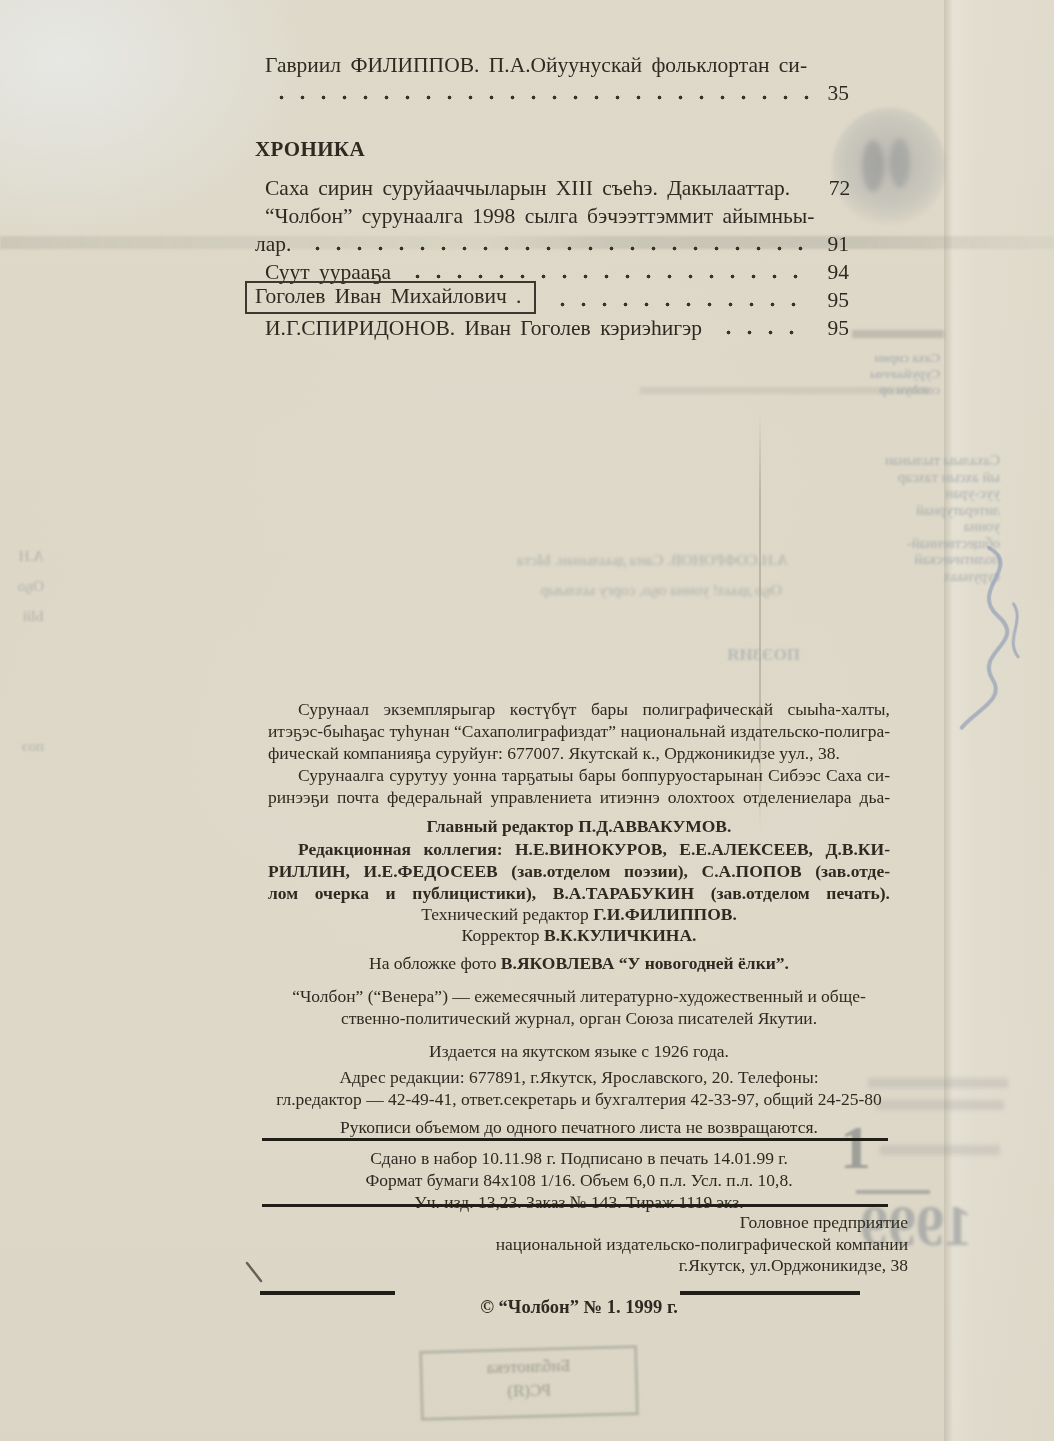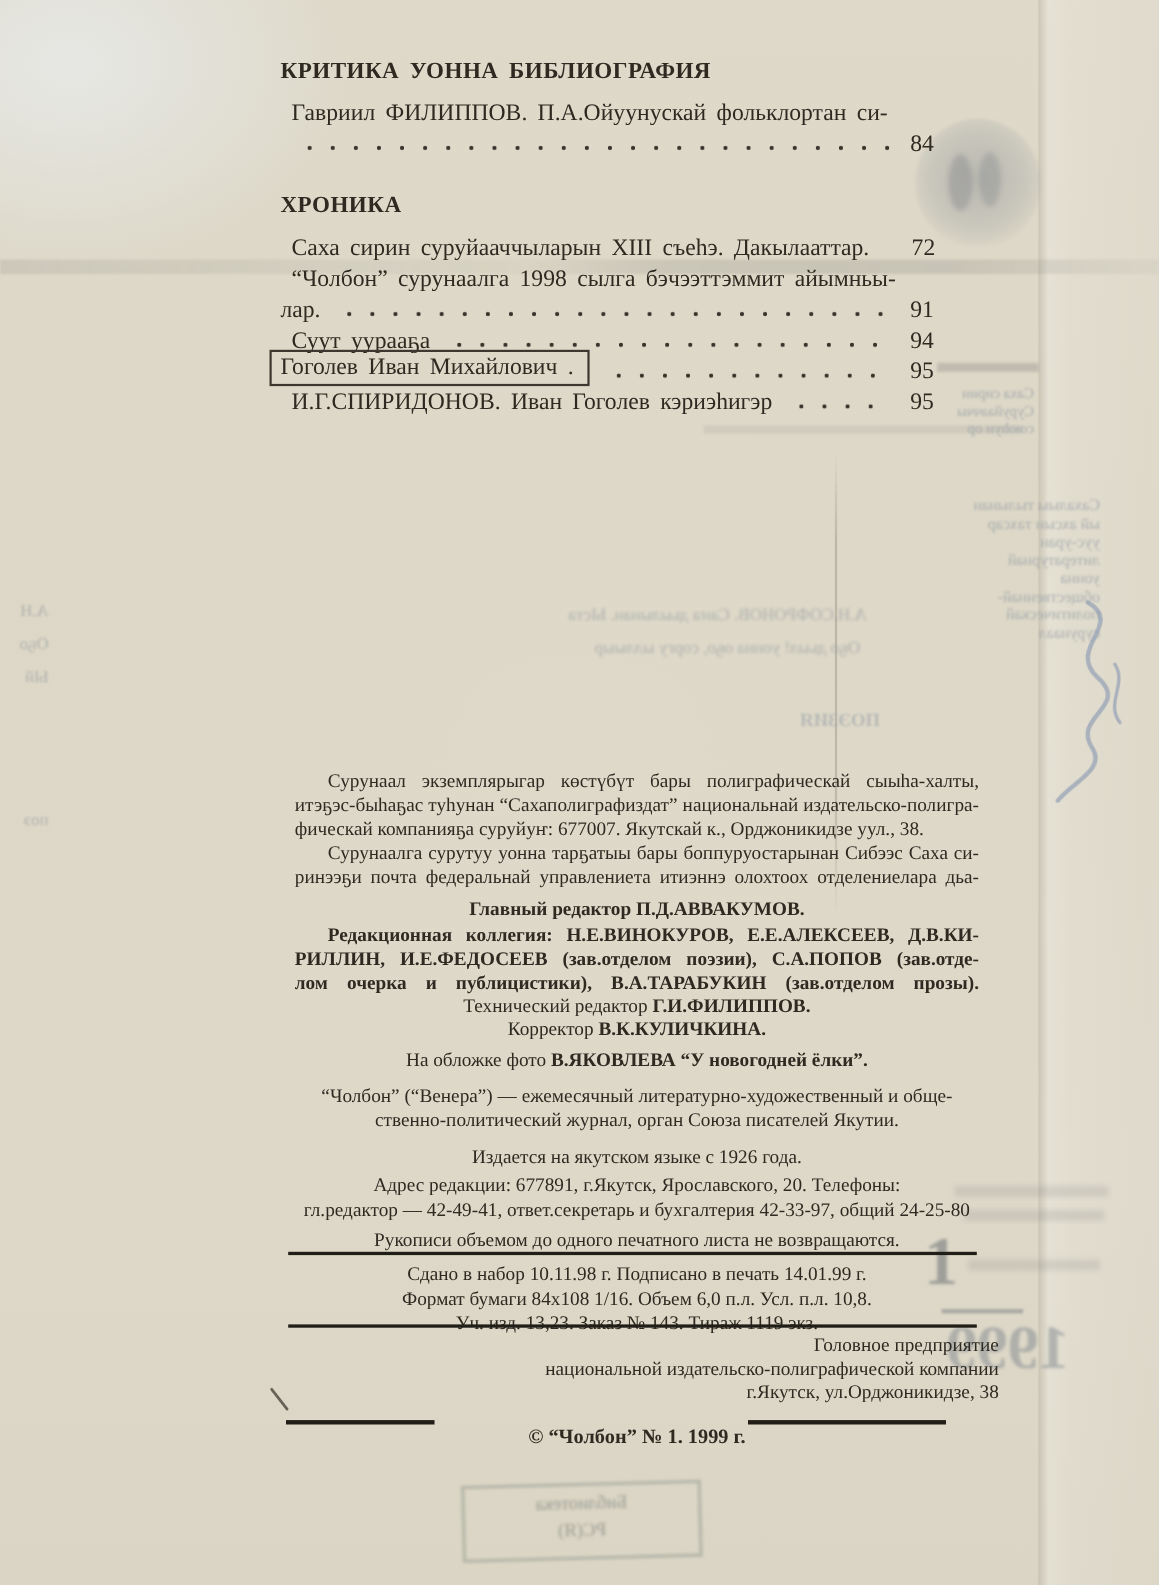--- a/index.html
+++ b/index.html
@@ -130,7 +130,6 @@
   </svg>
 
   <div class="abs toc">
-    <h1 class="s1">КРИТИКА УОННА БИБЛИОГРАФИЯ</h1>
 
     <div class="toc-line">
       <span class="t indent">Гавриил ФИЛИППОВ. П.А.Ойуунускай фольклортан си-</span>

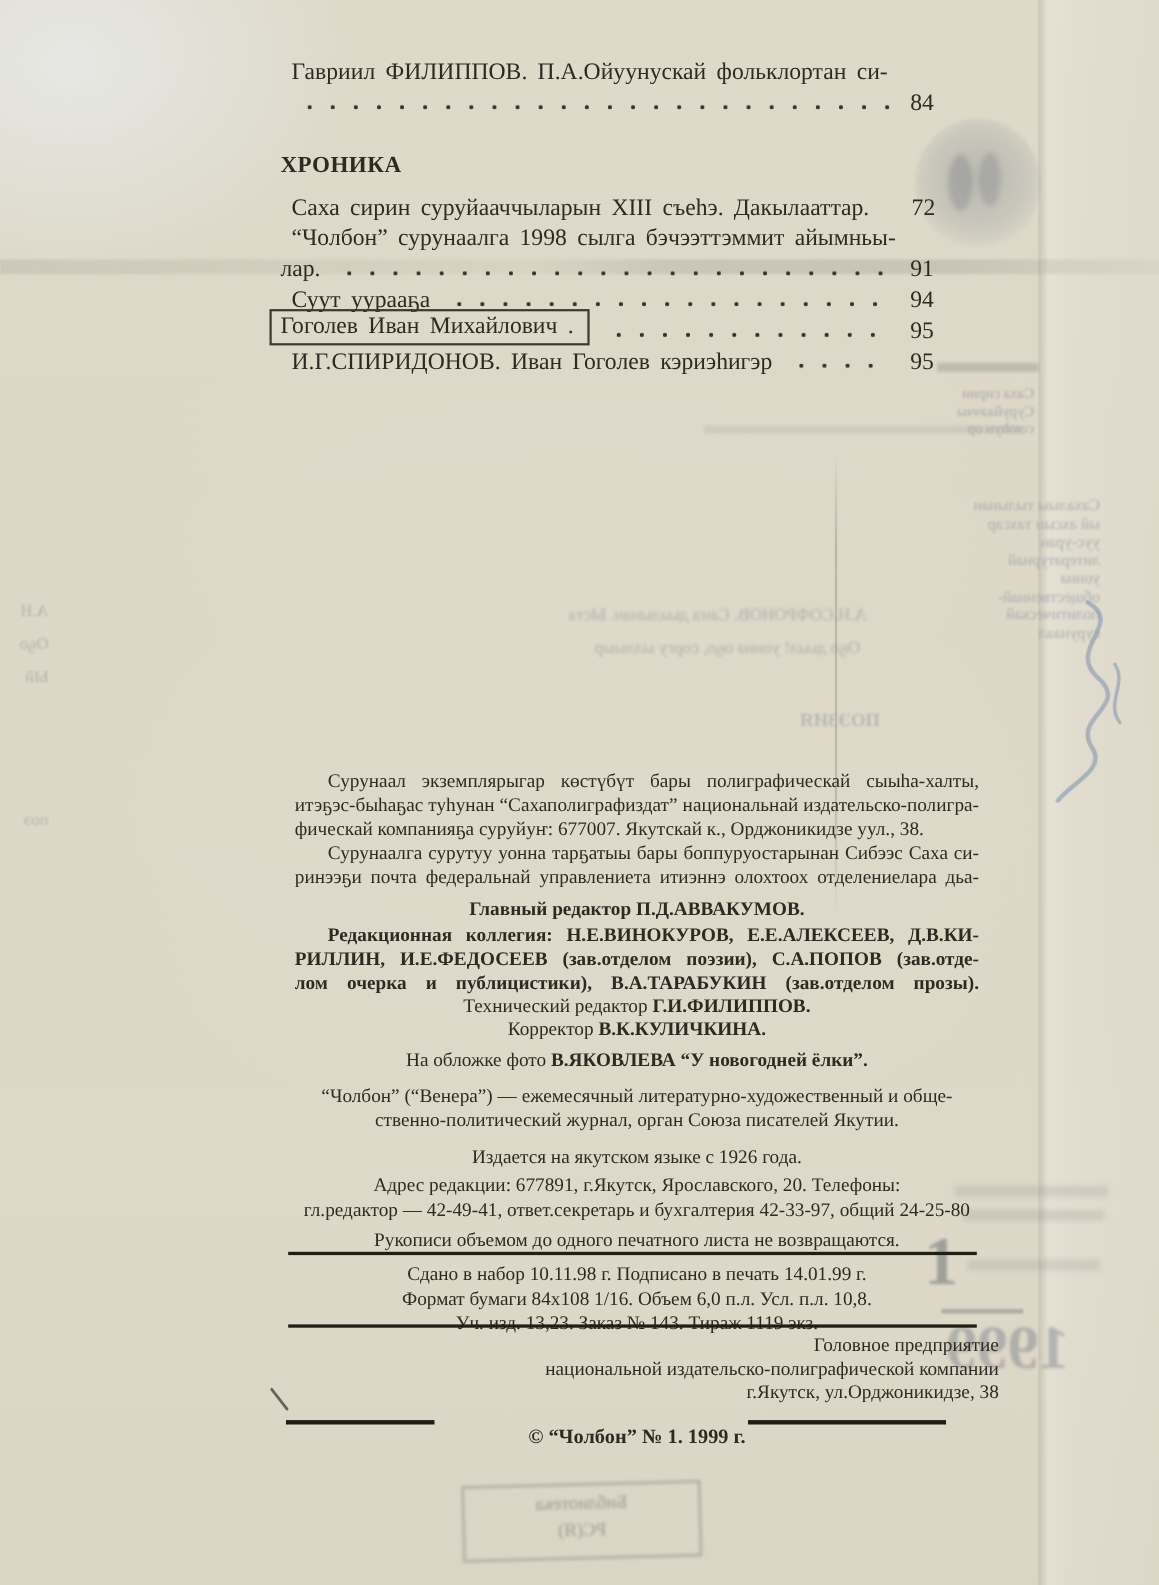--- a/index.html
+++ b/index.html
@@ -136,7 +136,7 @@
     </div>
     <div class="toc-line">
       <span class="leader"></span>
-      <span class="pg">84</span>
+      <span class="pg">35</span>
     </div>
 
     <h1 class="s2">ХРОНИКА</h1>

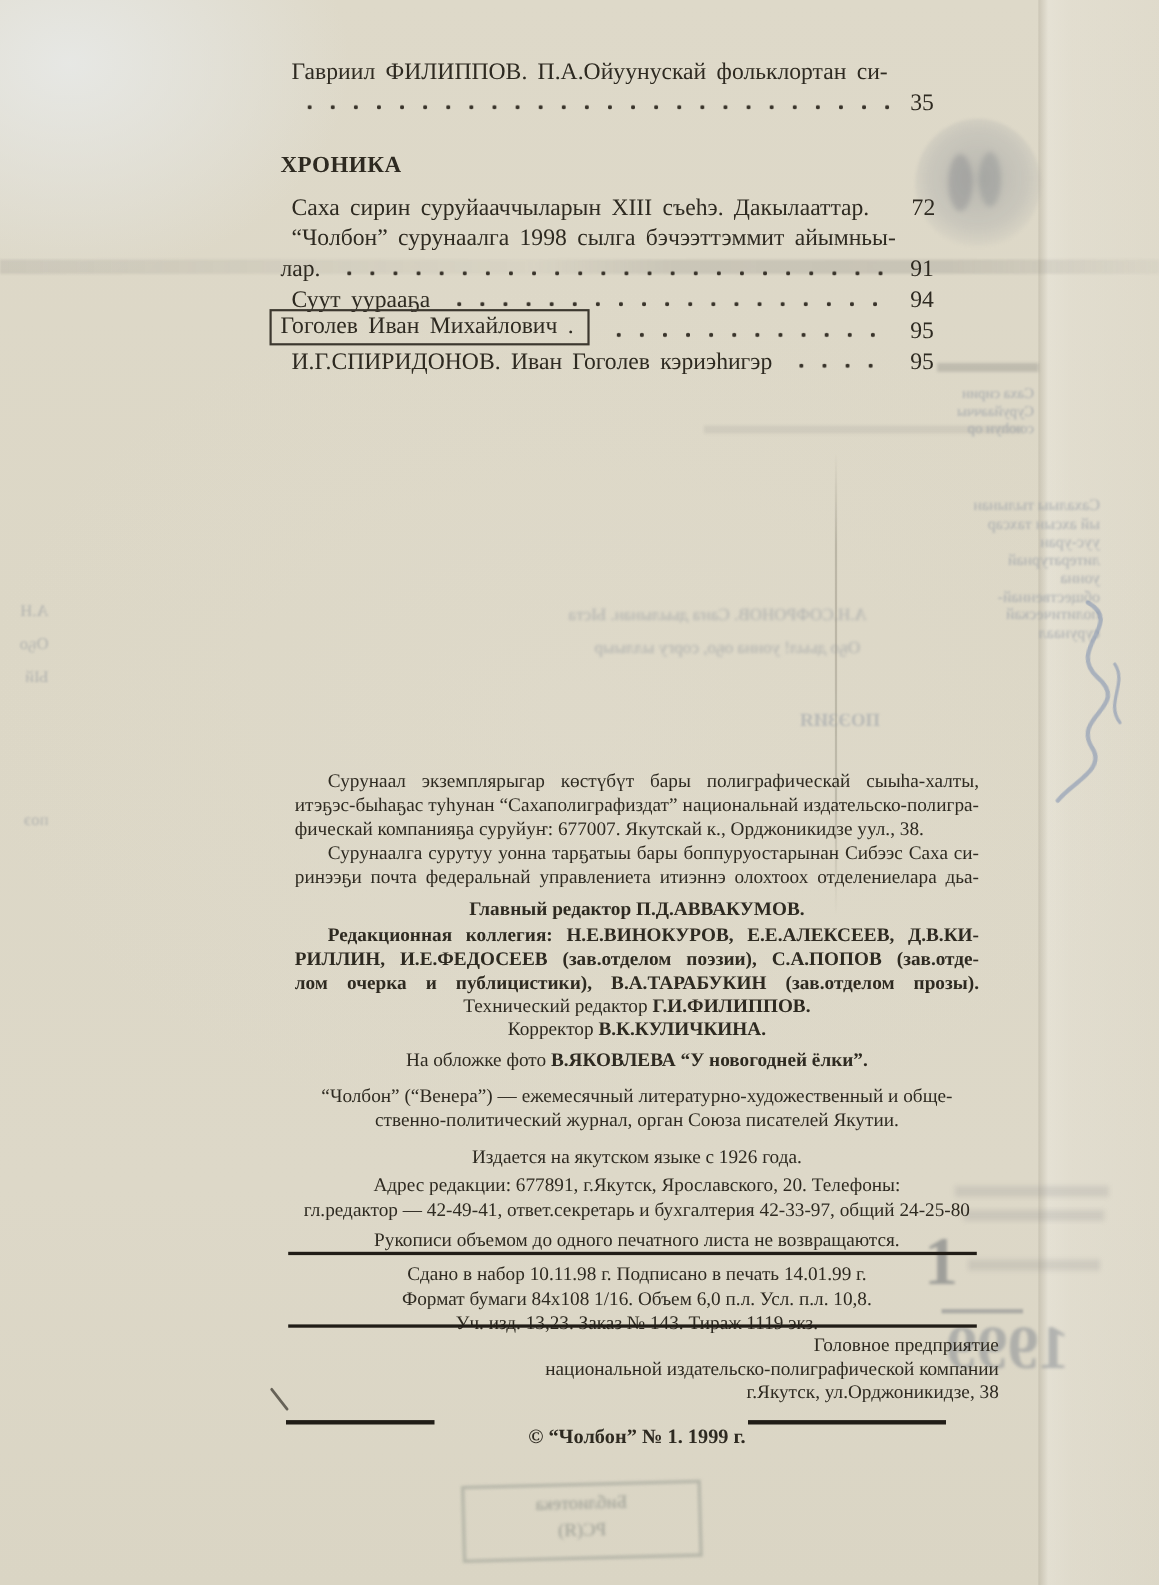--- a/index.html
+++ b/index.html
@@ -185,7 +185,7 @@
   <div class="abs block small b" style="top:838px;">
     <div class="jline ind">Редакционная коллегия: Н.Е.ВИНОКУРОВ, Е.Е.АЛЕКСЕЕВ, Д.В.КИ-</div>
     <div class="jline">РИЛЛИН, И.Е.ФЕДОСЕЕВ (зав.отделом поэзии), С.А.ПОПОВ (зав.отде-</div>
-    <div class="jline">лом очерка и публицистики), В.А.ТАРАБУКИН (зав.отделом прозы).</div>
+    <div class="jline">лом очерка и публицистики), В.А.ТАРАБУКИН (зав.отделом печать).</div>
   </div>
   <div class="abs cblock small" style="top:903px;">
     <span>Технический редактор </span><span class="b">Г.И.ФИЛИППОВ.</span>

